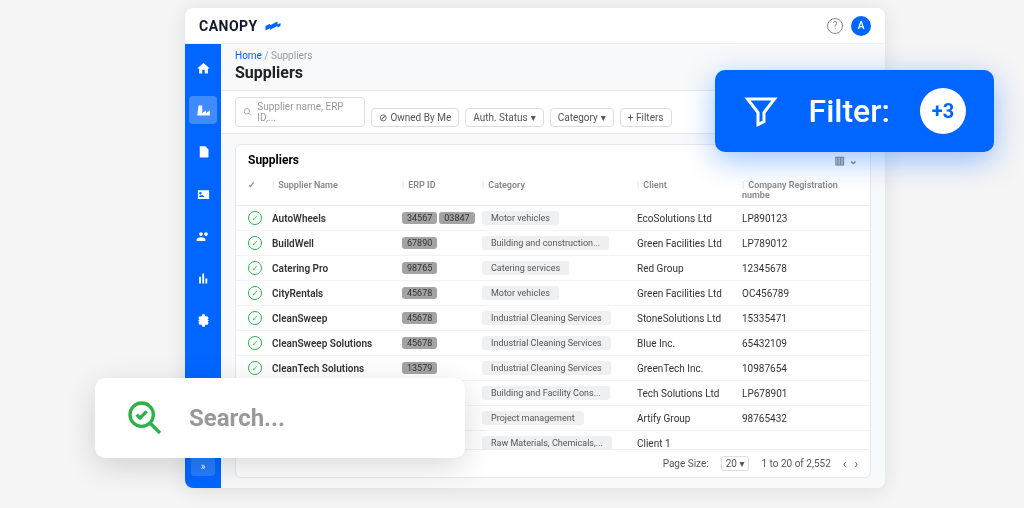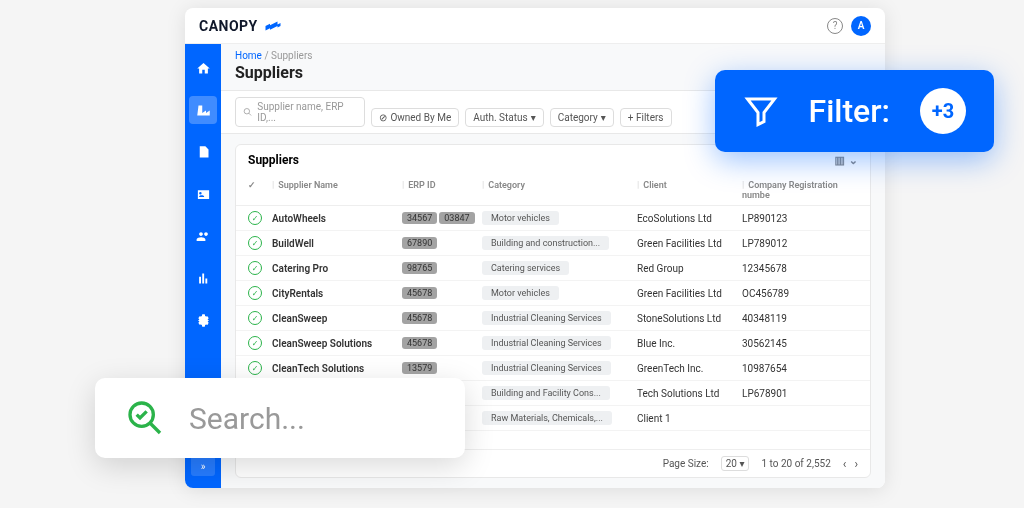--- a/index.html
+++ b/index.html
@@ -204,7 +204,7 @@
                 <div class="col-erp"><span class="erp-badge">45678</span></div>
                 <div class="col-cat"><span class="cat-badge">Industrial Cleaning Services</span></div>
                 <div class="col-client">StoneSolutions Ltd</div>
-                <div class="col-reg">40348119</div>
+                <div class="col-reg">15335471</div>
               </div>
               <div class="table-row">
                 <div class="col-check">

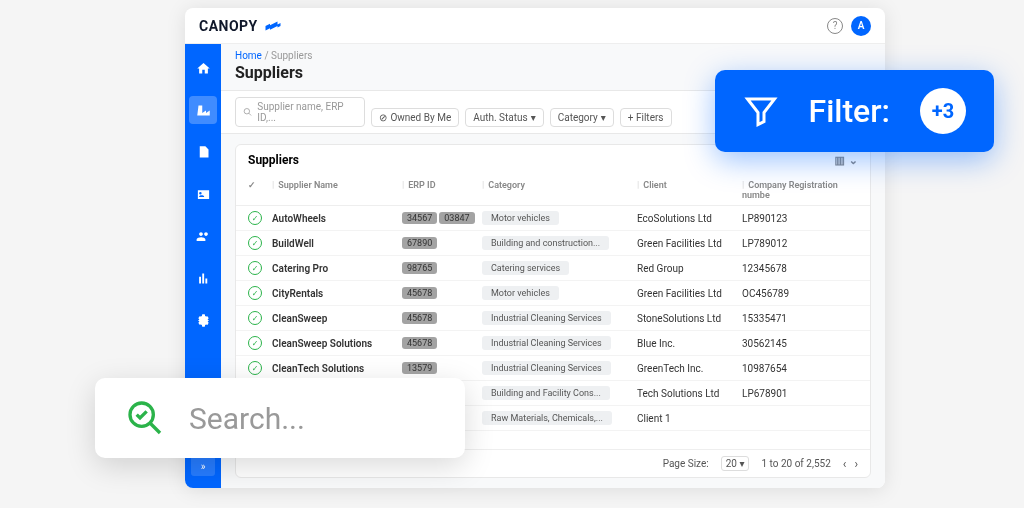--- a/index.html
+++ b/index.html
@@ -214,7 +214,7 @@
                 <div class="col-erp"><span class="erp-badge">45678</span></div>
                 <div class="col-cat"><span class="cat-badge">Industrial Cleaning Services</span></div>
                 <div class="col-client">Blue Inc.</div>
-                <div class="col-reg">30562145</div>
+                <div class="col-reg">65432109</div>
               </div>
               <div class="table-row">
                 <div class="col-check">

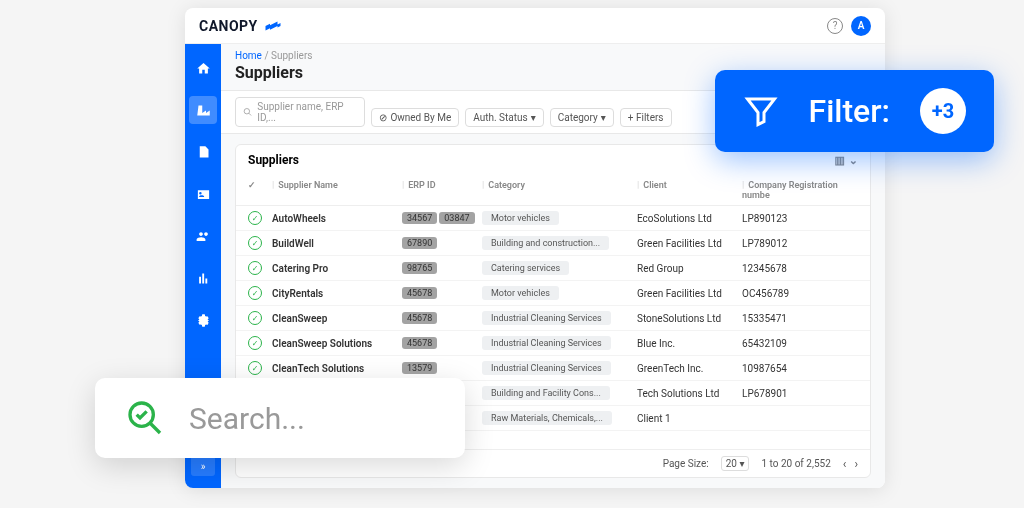--- a/index.html
+++ b/index.html
@@ -51,7 +51,7 @@
 .overlay-filter-badge{background:#fff;color:#0066ff;border-radius:50%;width:46px;height:46px;display:flex;align-items:center;justify-content:center;font-size:20px;font-weight:700}
 .overlay-search{position:absolute;left:95px;top:378px;background:#fff;border-radius:10px;padding:20px 30px;display:flex;align-items:center;gap:24px;box-shadow:0 8px 30px rgba(0,0,0,0.15);z-index:10;width:370px}
 .overlay-search svg{width:40px;height:40px}
-.overlay-search-text{font-size:30px;color:#999;font-weight:400}
+.overlay-search-text{font-size:24px;color:#999;font-weight:700}
 .col-settings{display:flex;align-items:center;gap:4px;color:#888;font-size:11px}
 </style>
 </head>

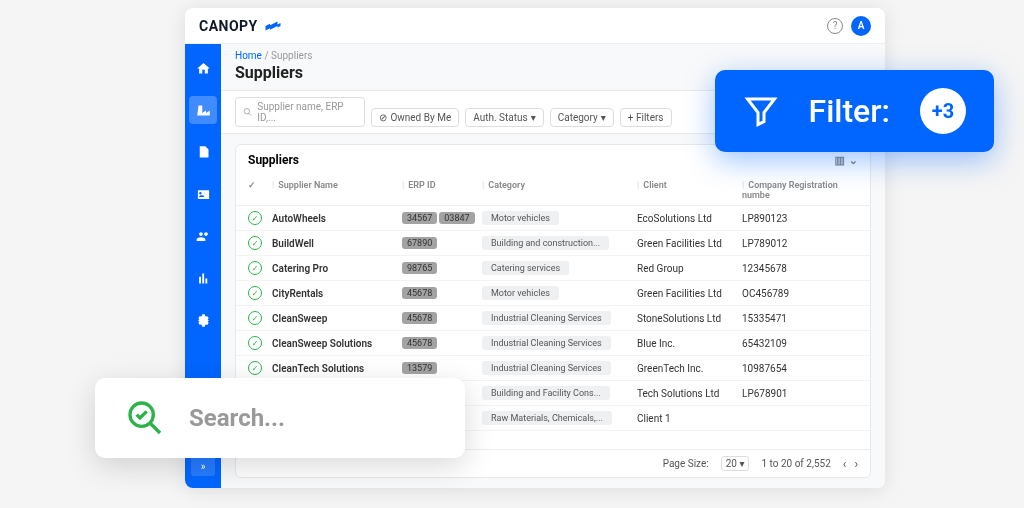--- a/index.html
+++ b/index.html
@@ -240,6 +240,14 @@
                 <div class="col-check"></div>
                 <div class="col-name name-cell"></div>
                 <div class="col-erp"></div>
+                <div class="col-cat"><span class="cat-badge">Project management</span></div>
+                <div class="col-client">Artify Group</div>
+                <div class="col-reg">98765432</div>
+              </div>
+              <div class="table-row">
+                <div class="col-check"></div>
+                <div class="col-name name-cell"></div>
+                <div class="col-erp"></div>
                 <div class="col-cat"><span class="cat-badge">Raw Materials, Chemicals,...</span></div>
                 <div class="col-client">Client 1</div>
                 <div class="col-reg"></div>

